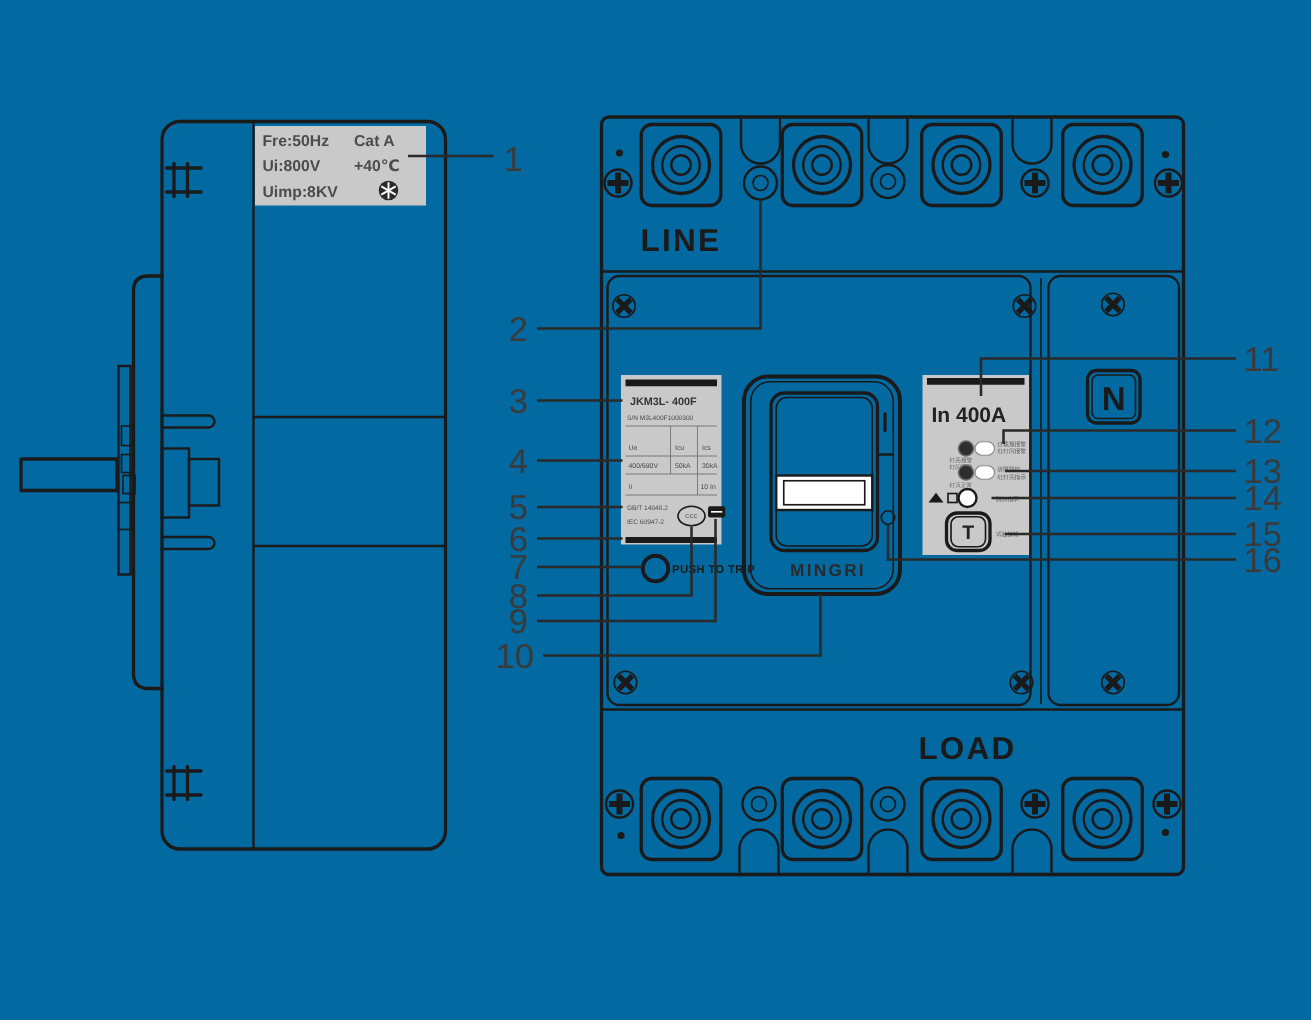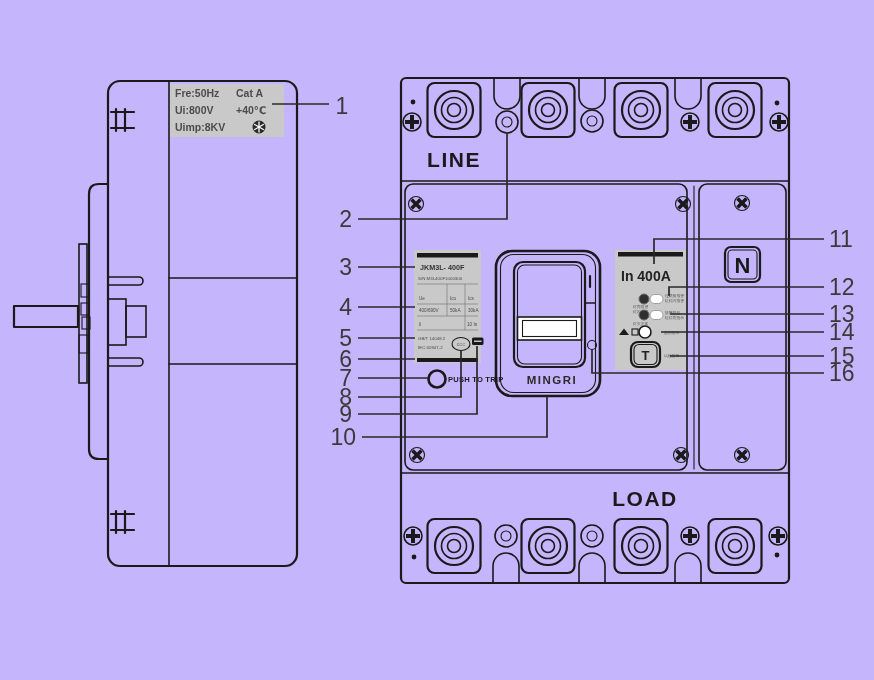--- a/index.html
+++ b/index.html
@@ -3,7 +3,7 @@
 <meta charset="utf-8">
 <style>
   html,body{margin:0;padding:0;background:#ffffff;}
-  .stage{width:874px;height:680px;background:#c4b5fd;position:relative;overflow:hidden;
+  .stage{width:874px;height:680px;background:#0369a1;position:relative;overflow:hidden;
          font-family:"Liberation Sans","DejaVu Sans",sans-serif;}
   svg{display:block;}
   

